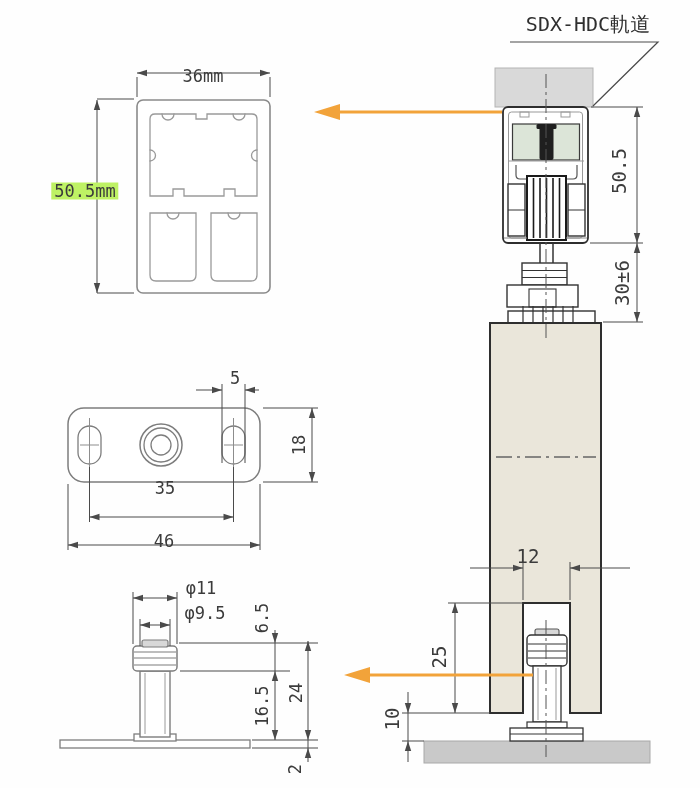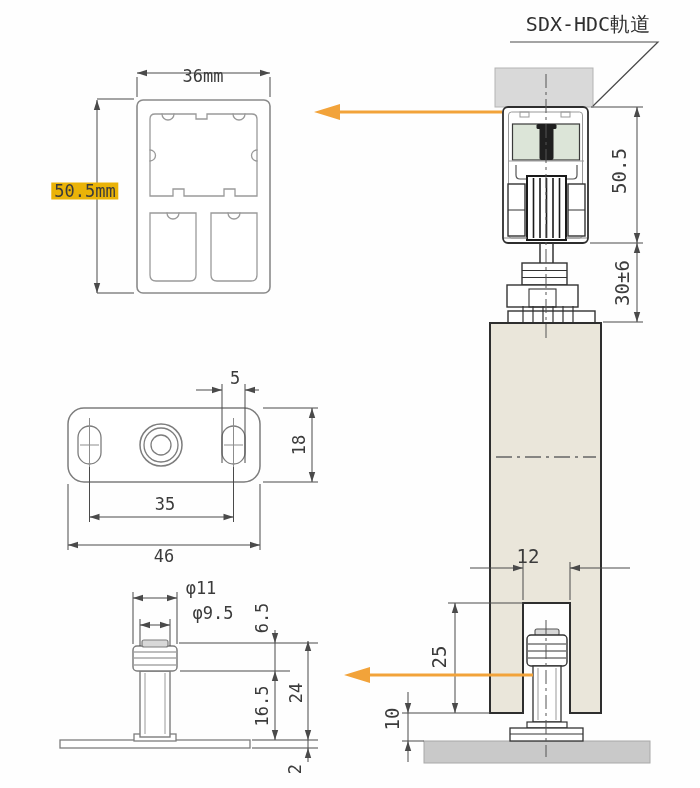--- a/index.html
+++ b/index.html
@@ -9,7 +9,7 @@
   .lbl{position:absolute;transform:translate(-50%,-50%);font-size:17px;color:#3b3b3b;
        white-space:nowrap;line-height:1;letter-spacing:0;}
   .rot{transform:translate(-50%,-50%) rotate(-90deg);}
-  .bg{background:#eab308;padding:0 3px;}
+  .bg{background:#bef264;padding:0 3px;}
   .lg{font-size:19px;}
   .title{font-size:20px;color:#2f2f2f;}
 </style>

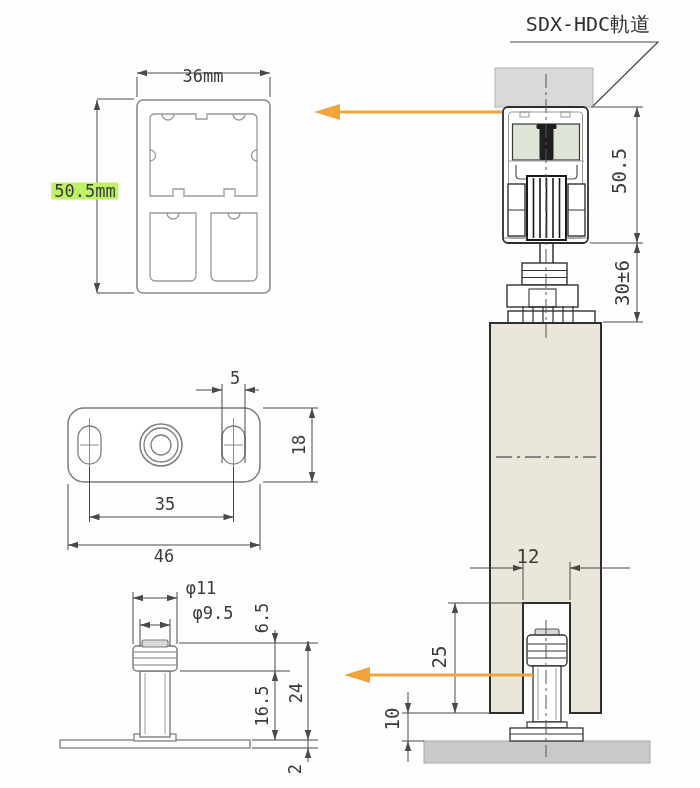--- a/index.html
+++ b/index.html
@@ -228,7 +228,7 @@
 
 <div class="lbl" style="left:235px;top:378px;">5</div>
 <div class="lbl rot" style="left:299px;top:445px;">18</div>
-<div class="lbl" style="left:165px;top:504px;">35</div>
+<div class="lbl" style="left:165px;top:488px;">35</div>
 <div class="lbl" style="left:164px;top:556px;">46</div>
 
 <div class="lbl" style="left:201px;top:588px;">φ11</div>

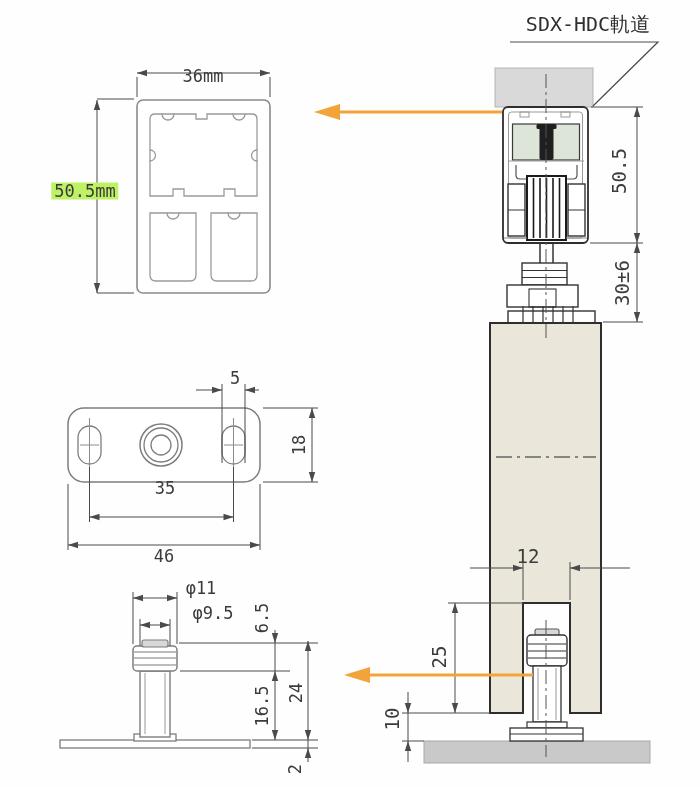--- a/index.html
+++ b/index.html
@@ -229,7 +229,7 @@
 <div class="lbl" style="left:235px;top:378px;">5</div>
 <div class="lbl rot" style="left:299px;top:445px;">18</div>
 <div class="lbl" style="left:165px;top:488px;">35</div>
-<div class="lbl" style="left:164px;top:556px;">46</div>
+<div class="lbl" style="left:164px;top:541px;">46</div>
 
 <div class="lbl" style="left:201px;top:588px;">φ11</div>
 <div class="lbl" style="left:205px;top:613px;margin-left:8px;">φ9.5</div>

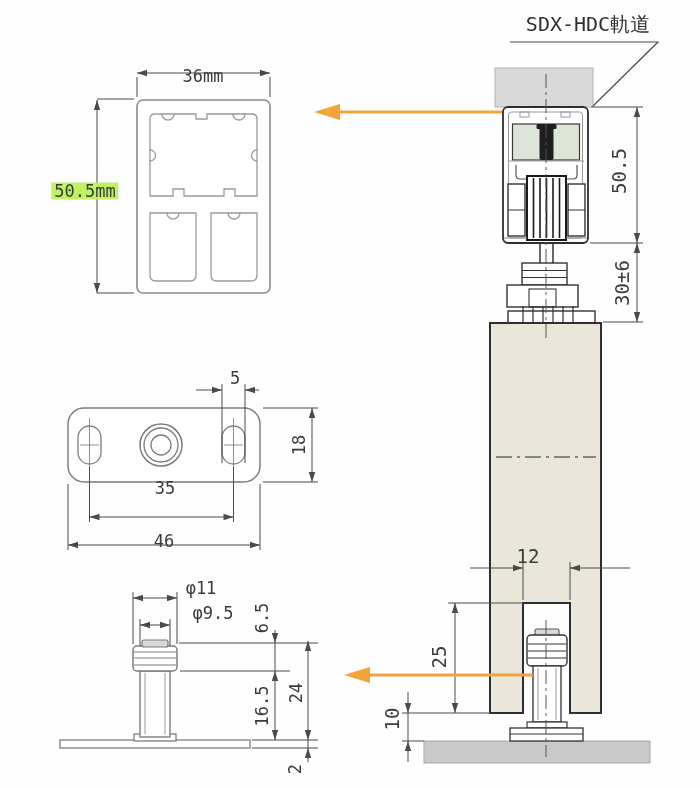--- a/index.html
+++ b/index.html
@@ -232,7 +232,7 @@
 <div class="lbl" style="left:164px;top:541px;">46</div>
 
 <div class="lbl" style="left:201px;top:588px;">φ11</div>
-<div class="lbl" style="left:205px;top:613px;margin-left:8px;">φ9.5</div>
+<div class="lbl" style="left:205px;top:613px;">φ9.5</div>
 <div class="lbl rot" style="left:262px;top:618px;">6.5</div>
 <div class="lbl rot" style="left:262px;top:706px;">16.5</div>
 <div class="lbl rot" style="left:296px;top:693px;">24</div>

